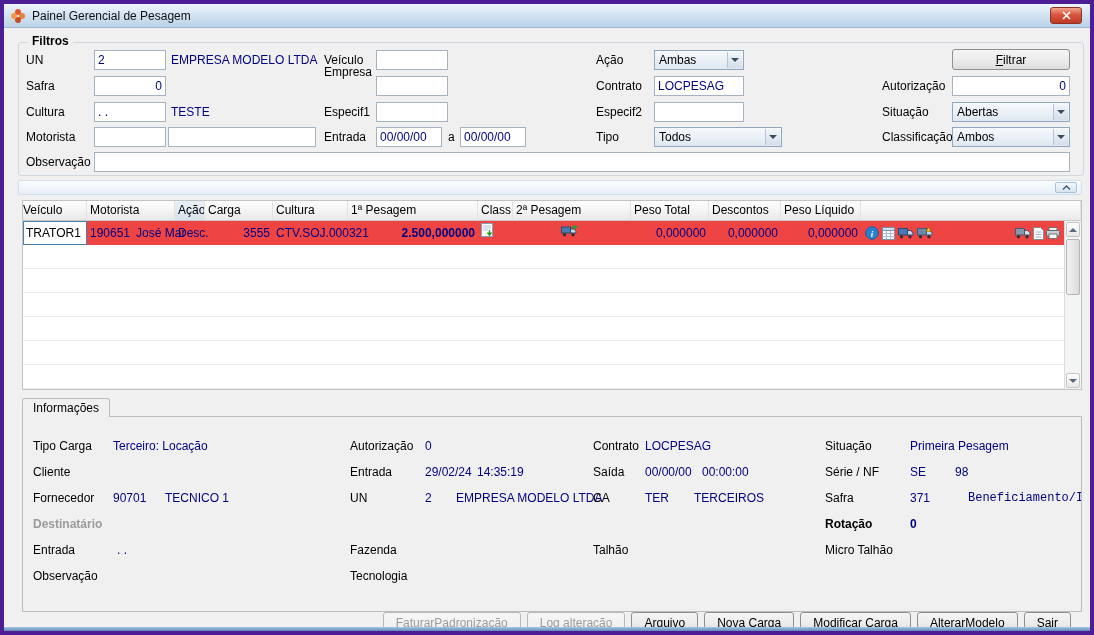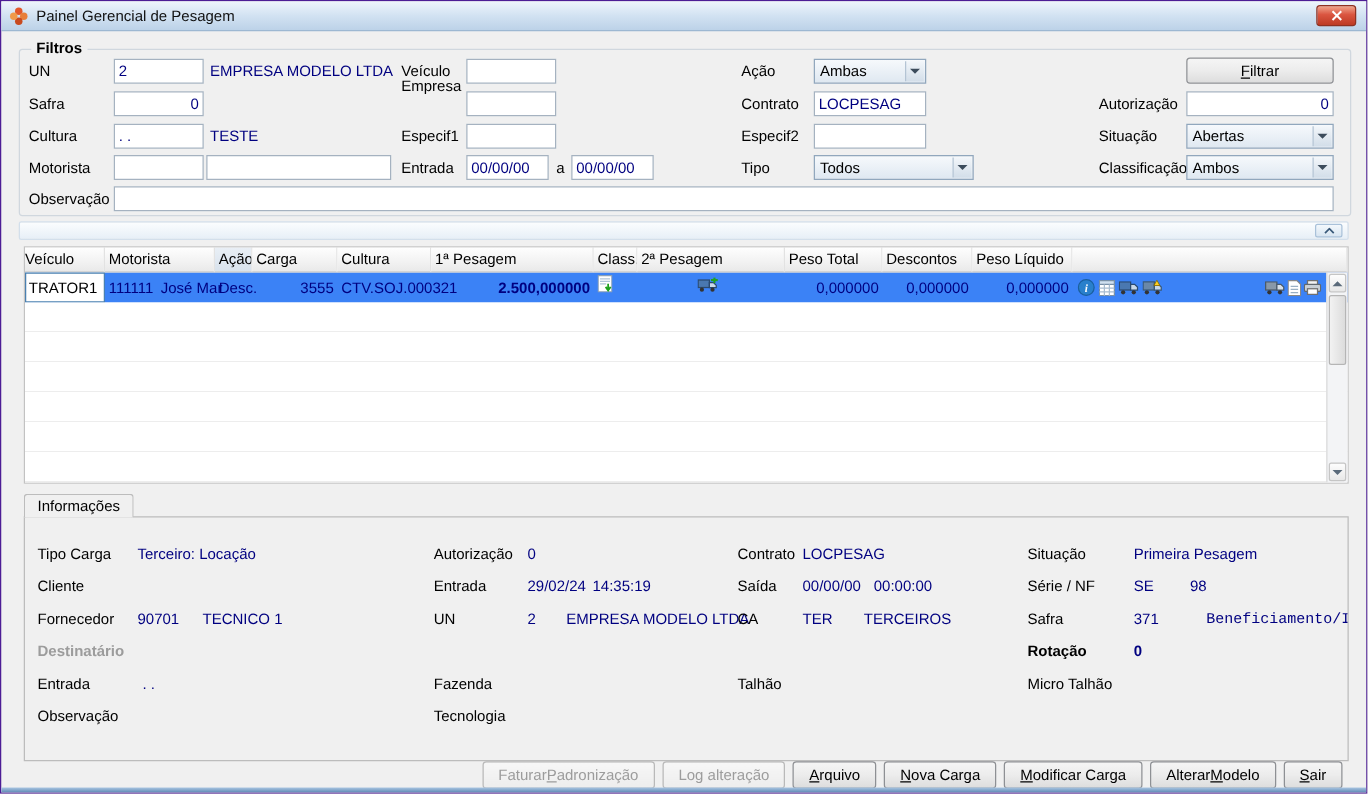--- a/index.html
+++ b/index.html
@@ -4,7 +4,7 @@
 <style>
   * { margin:0; padding:0; box-sizing:border-box; }
   body { font-family:"Liberation Sans", sans-serif; font-size:12px; margin:0; background:#dcdcdc; }
-  .window { position:relative; width:1094px; height:635px; background:#f0f0f0; border:1px solid #4c1d95; overflow:hidden; }
+  .window { position:relative; width:1094px; height:635px; background:#f0f0f0; border:4px solid #4c1d95; overflow:hidden; }
   .abs { position:absolute; white-space:nowrap; }
   .lbl { color:#000; }
   .gray { color:#9c9c9c; }

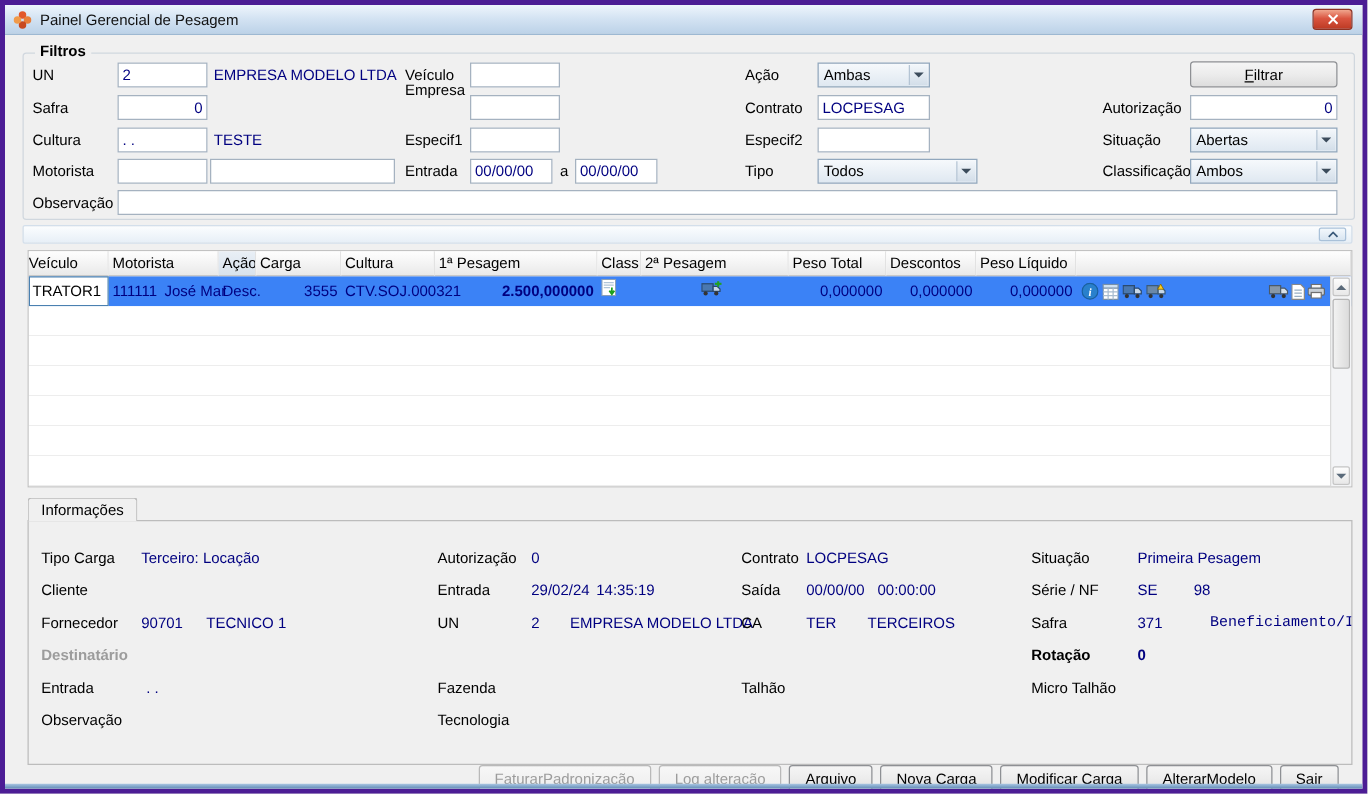--- a/index.html
+++ b/index.html
@@ -59,7 +59,7 @@
   .grid-body { position:absolute; left:0; top:44px; right:0; bottom:0;
     background:repeating-linear-gradient(to bottom,#ffffff 0 23px,#ededed 23px 24px); }
   .grid-row { display:flex; height:24px; align-items:center; }
-  .grid-row.selected { background:#3b82f6;justify-content:flex-end; }
+  .grid-row.selected { background:#ef4444;justify-content:flex-end; }
   .gc { line-height:24px; padding:0 3px; color:#000080; white-space:nowrap; }
   .num { text-align:right; }
   .bold { font-weight:bold; }

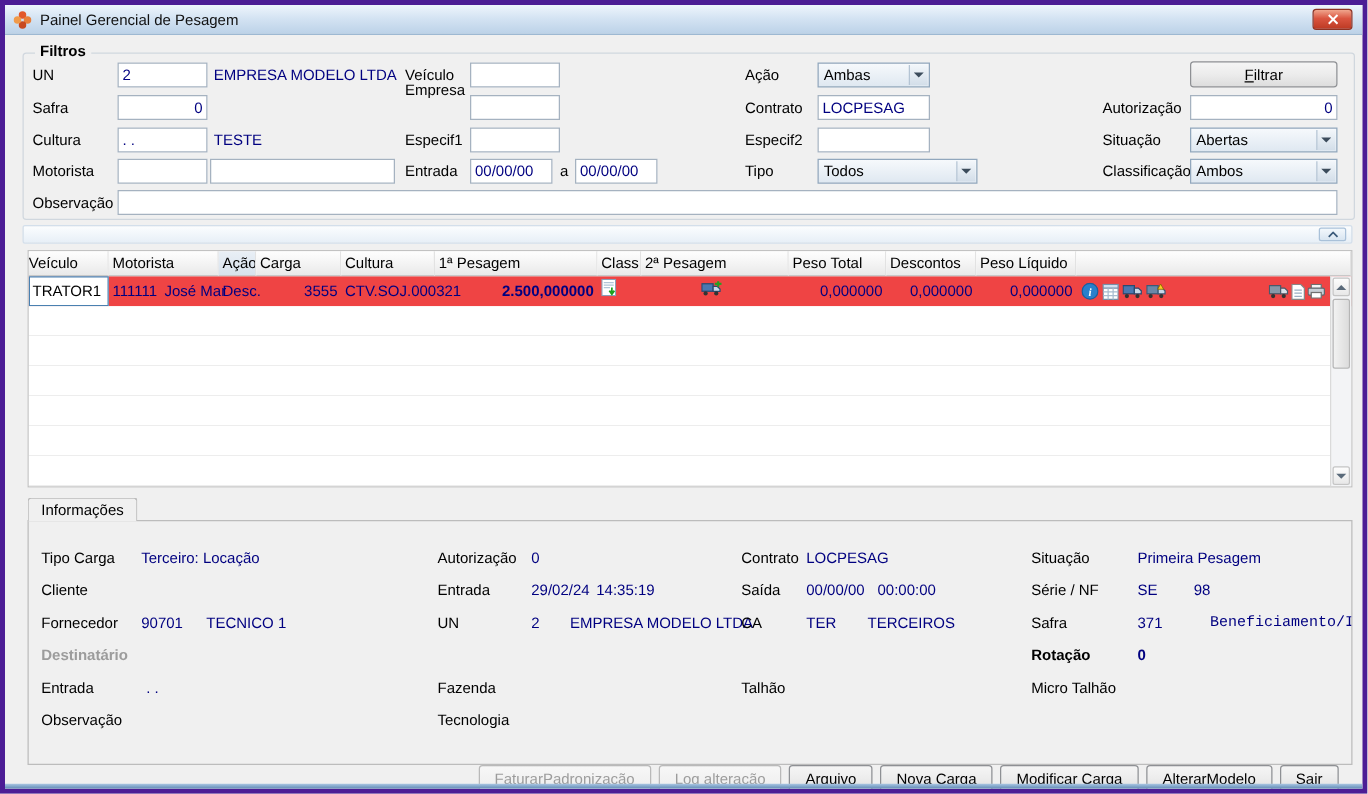--- a/index.html
+++ b/index.html
@@ -216,7 +216,7 @@
       <div class="gc c-veiculo">
           <span class="cell-edit">TRATOR1</span>
         </div>
-      <div class="gc c-motorista"><span>111111</span><span class="mot-name">José Mar</span></div>
+      <div class="gc c-motorista"><span>190651</span><span class="mot-name">José Mar</span></div>
       <div class="gc c-acao">Desc.</div>
       <div class="gc c-carga num">3555</div>
       <div class="gc c-cultura">CTV.SOJ.000321</div>

